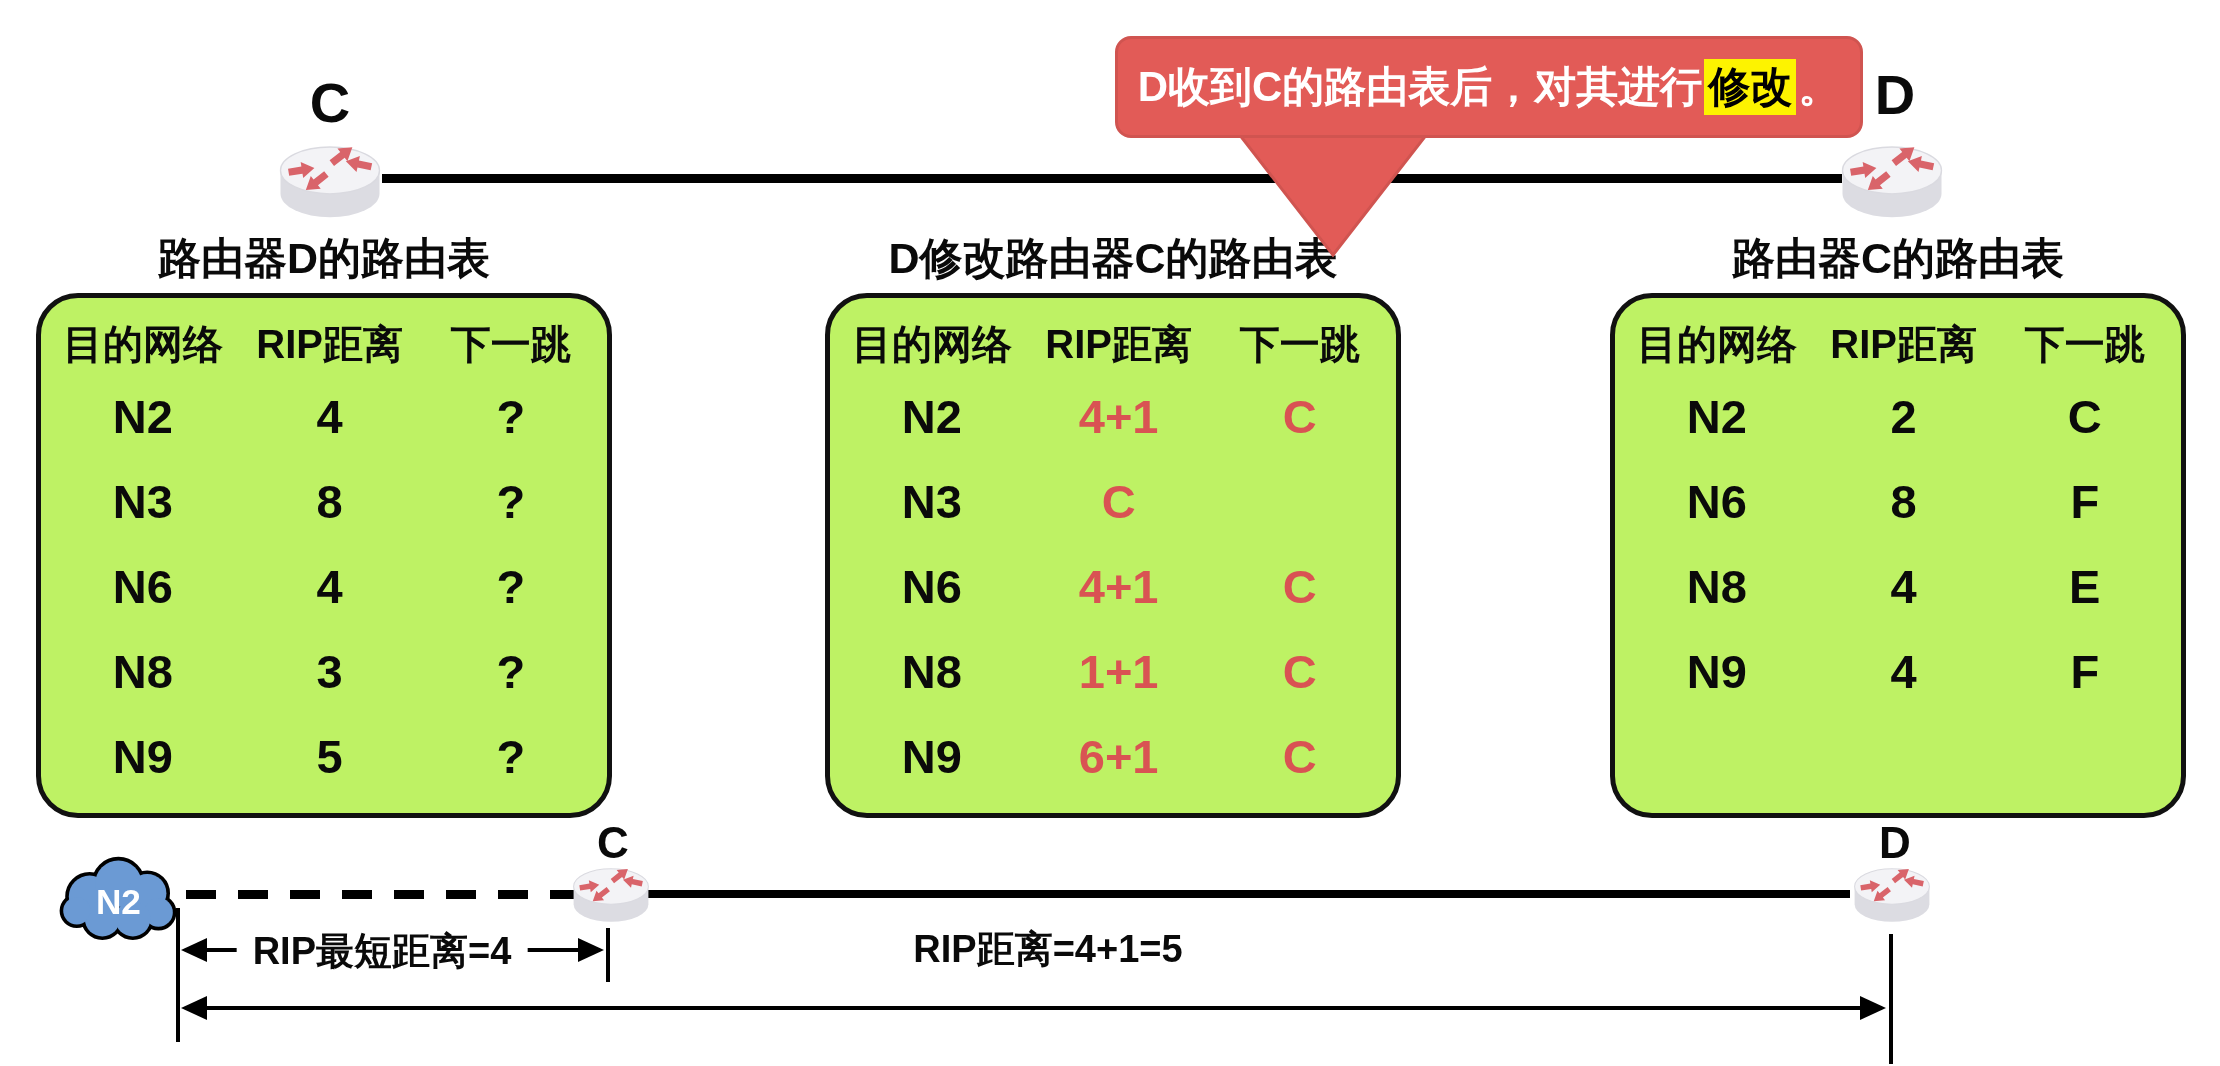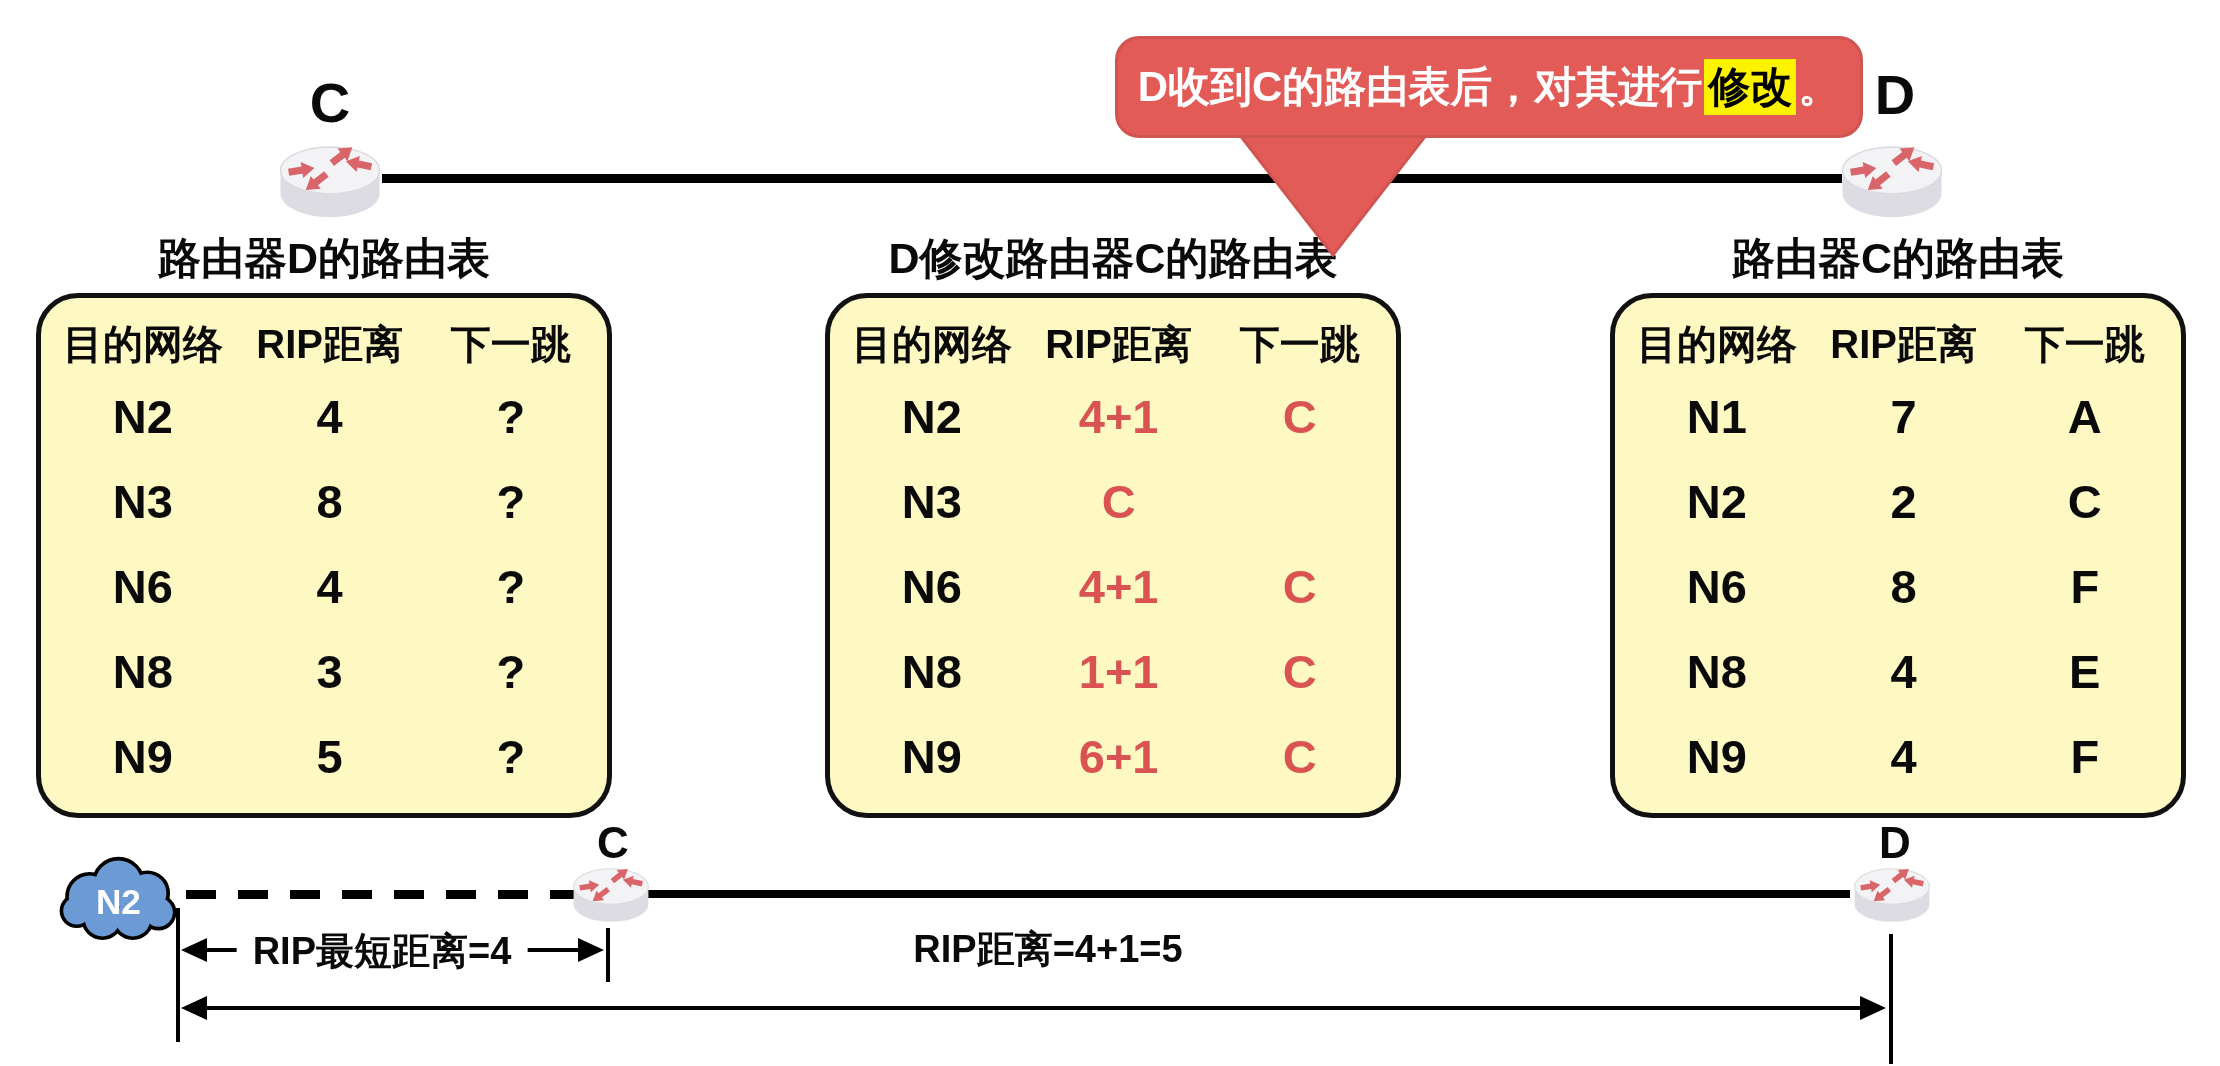--- a/index.html
+++ b/index.html
@@ -20,7 +20,7 @@
   
   .callout {
     position:absolute; left:1115px; top:36px; width:748px; height:102px;
-    background:#e25b57; border:3px solid #d05450; border-radius:24px;
+    background:#e25b57; border:3px solid #d05450; border-radius:16px;
     display:flex; align-items:center; justify-content:center;
     color:#fff; font-size:42px; font-weight:bold; z-index:7; box-sizing:border-box;
     white-space:nowrap;

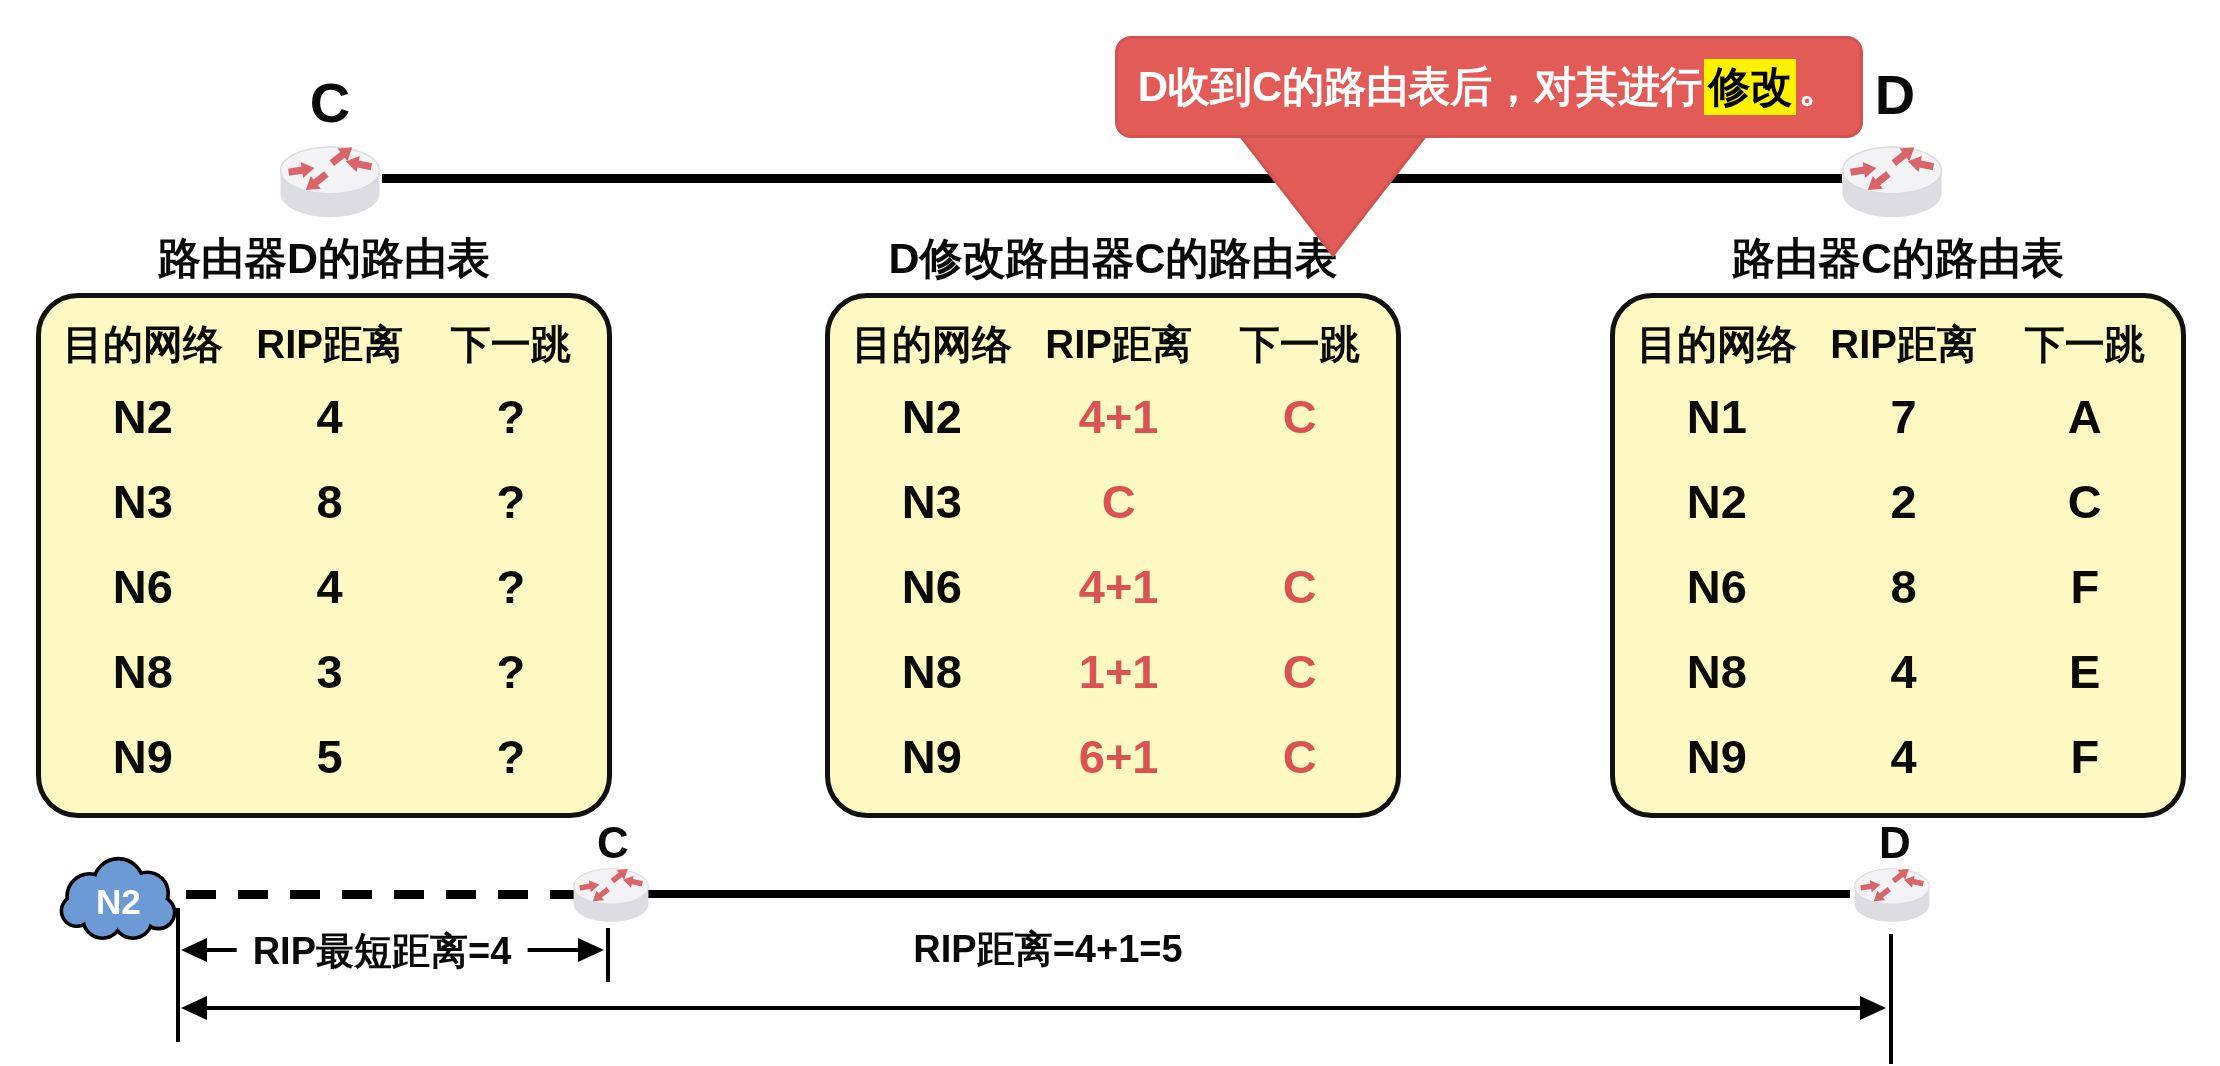--- a/index.html
+++ b/index.html
@@ -34,7 +34,7 @@
   }
   .rtable {
     position:absolute; top:293px; width:576px; height:525px; box-sizing:border-box;
-    border:5px solid #111; border-radius:42px; background:#fef9c3; padding-top:16px; z-index:2;
+    border:5px solid #111; border-radius:42px; background:#bef264; padding-top:16px; z-index:2;
   }
   .rtable .row { display:grid; grid-template-columns:36% 30% 34%; height:85px; }
   .rtable .hrow { height:60px; }

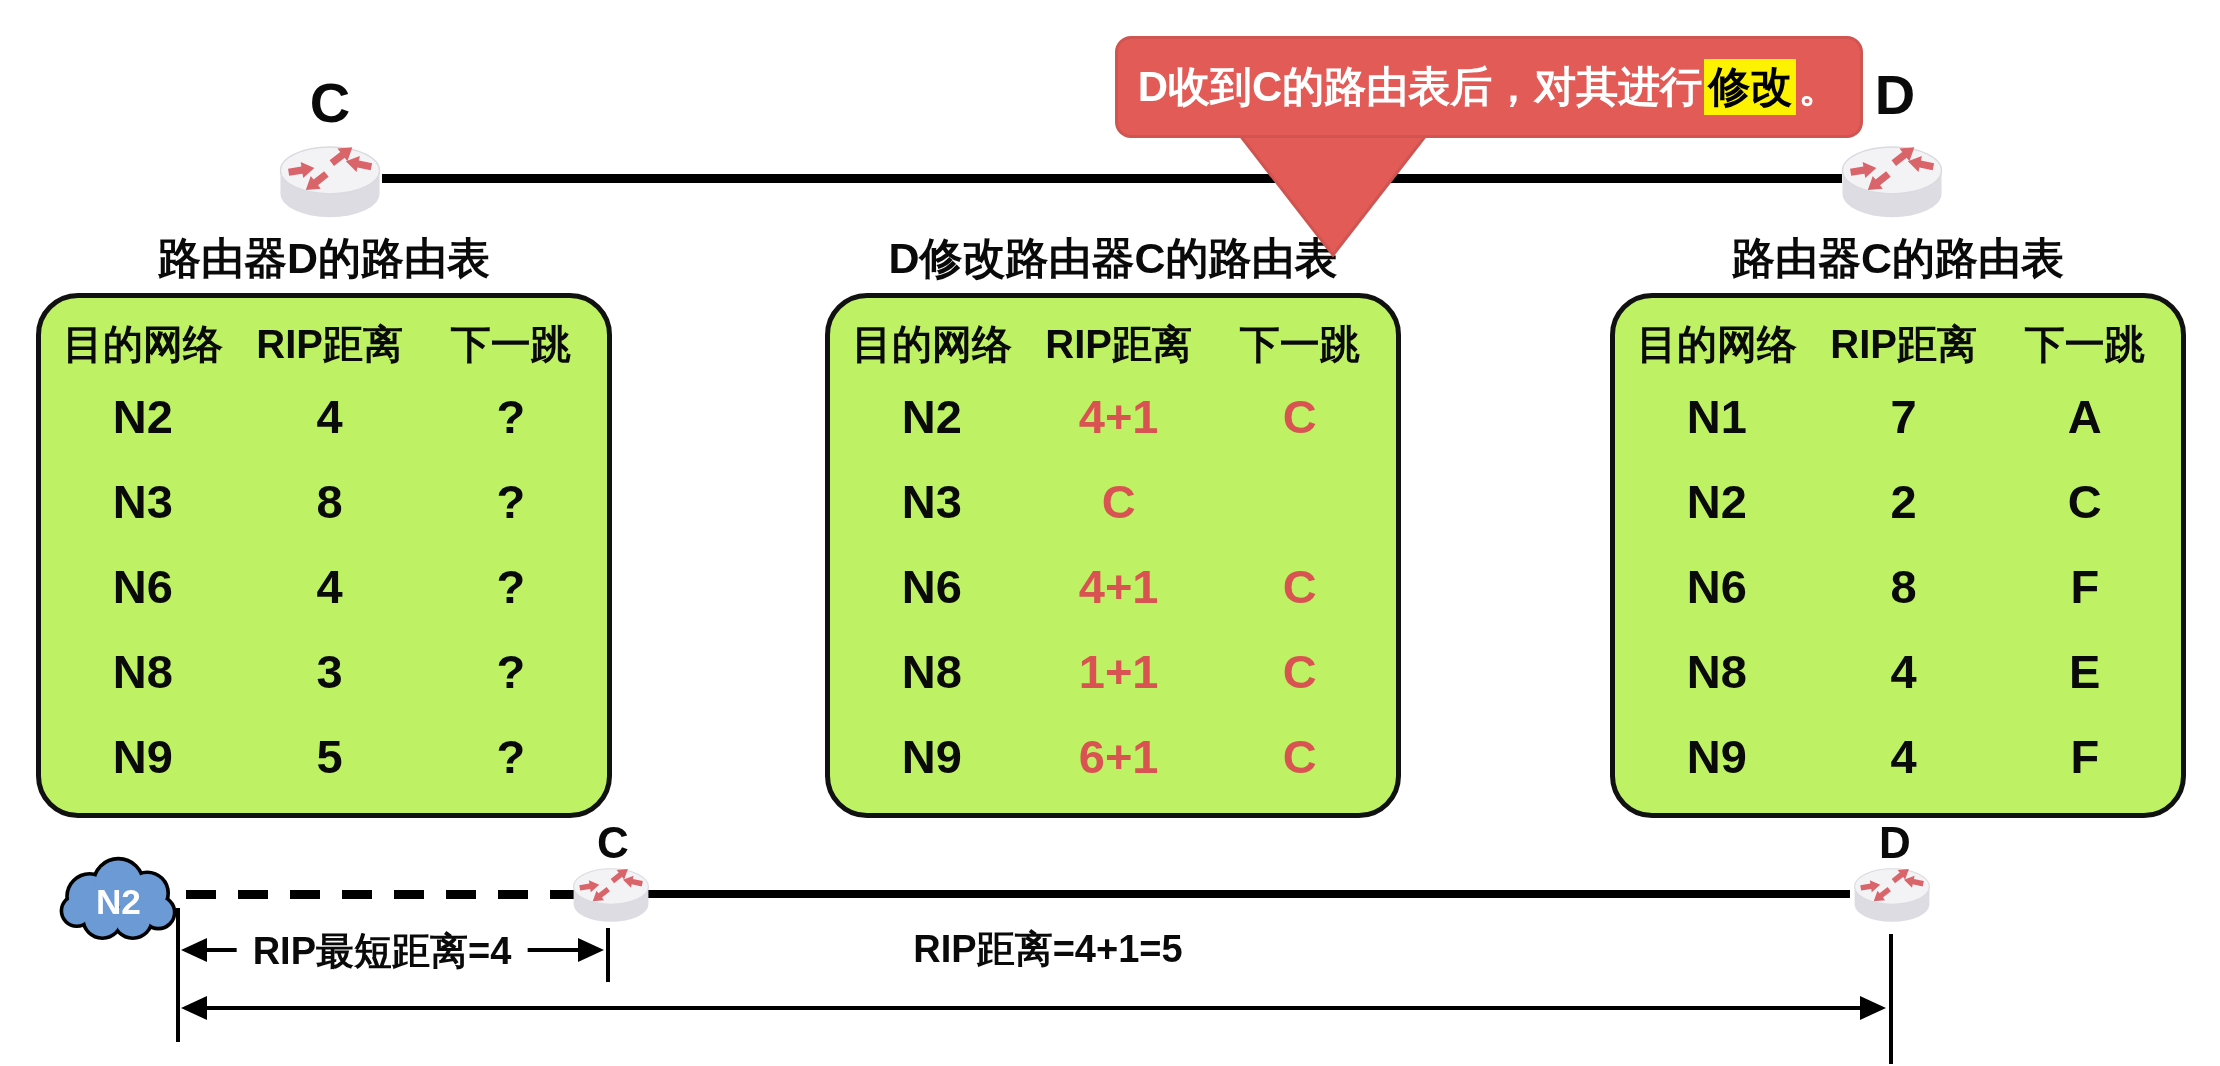--- a/index.html
+++ b/index.html
@@ -169,11 +169,6 @@
       <div class="cell hcell">目的网络</div>
       <div class="cell hcell">RIP距离</div>
       <div class="cell hcell">下一跳</div>
-    </div>
-    <div class="row">
-      <div class="cell c1">N1</div>
-      <div class="cell c2">7</div>
-      <div class="cell c3">A</div>
     </div>
     <div class="row">
       <div class="cell c1">N2</div>

